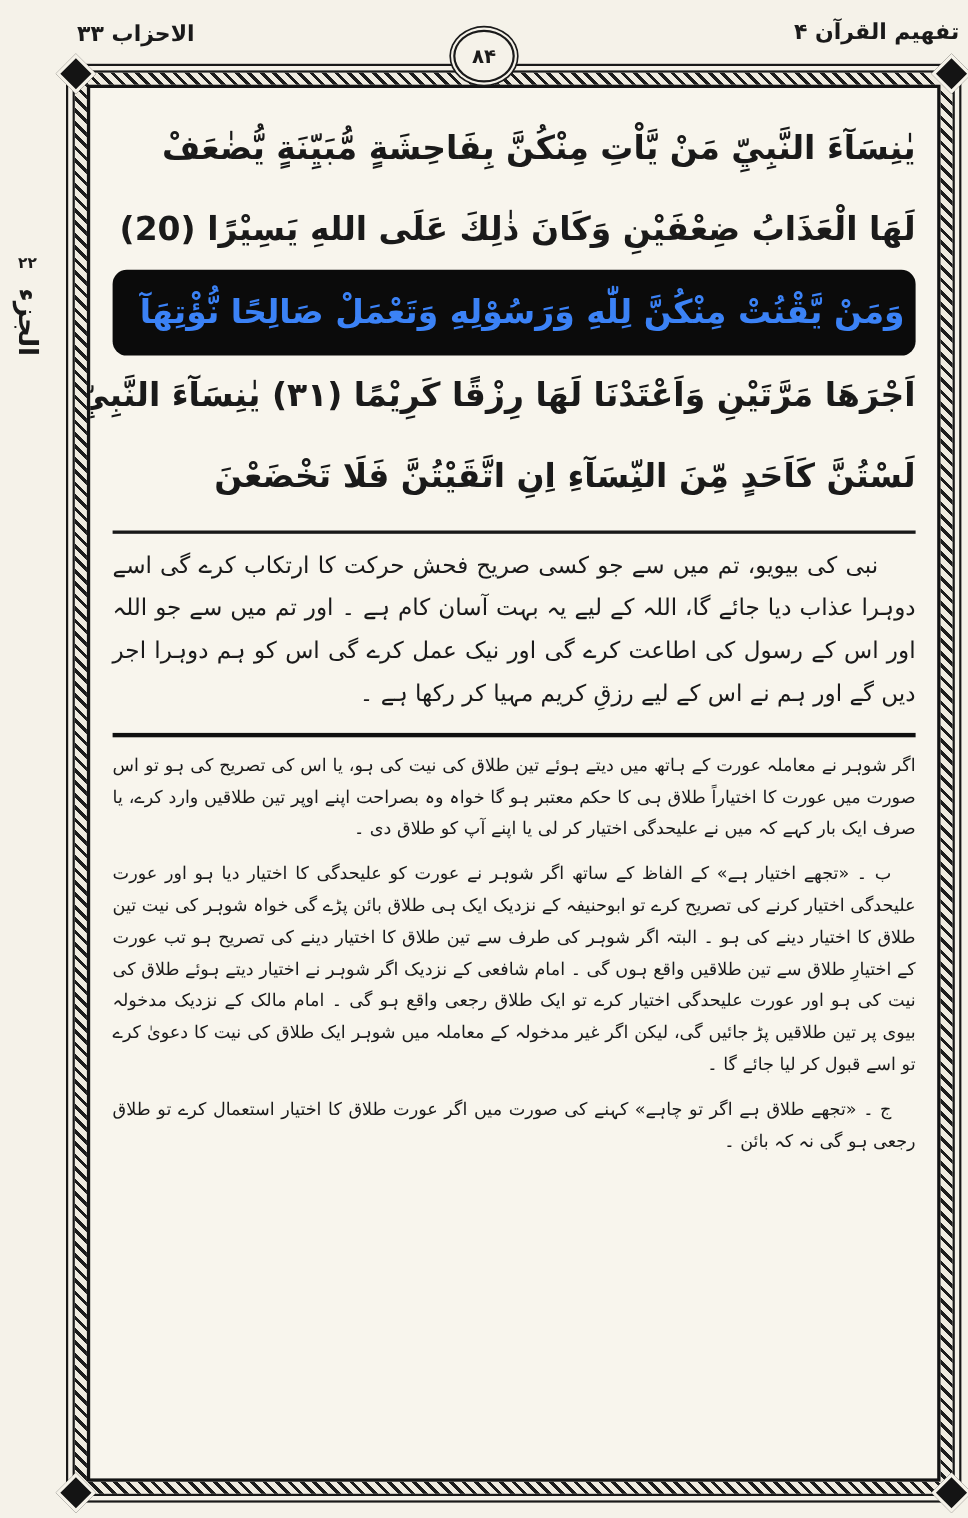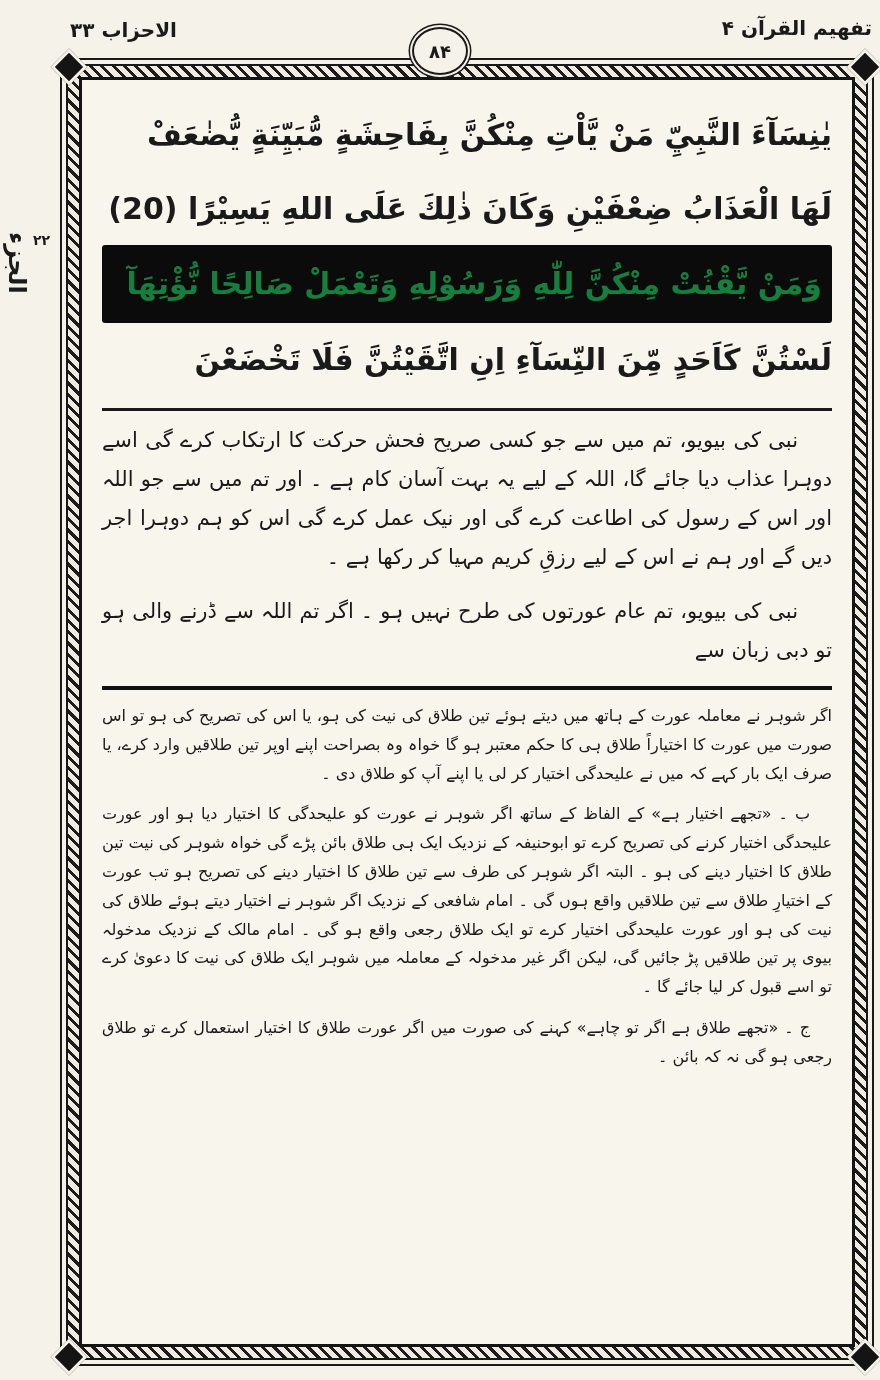--- a/index.html
+++ b/index.html
@@ -43,7 +43,7 @@
   
   .juz {
     position: absolute; left: 0px; top: 232px; width: 50px;
-    display: flex; flex-direction: row; gap: 2px;
+    display: flex; flex-direction: column; align-items: center; gap: 14px;
     z-index: 5;
   }
   .juz-num { font-size: 14px; font-weight: bold; }

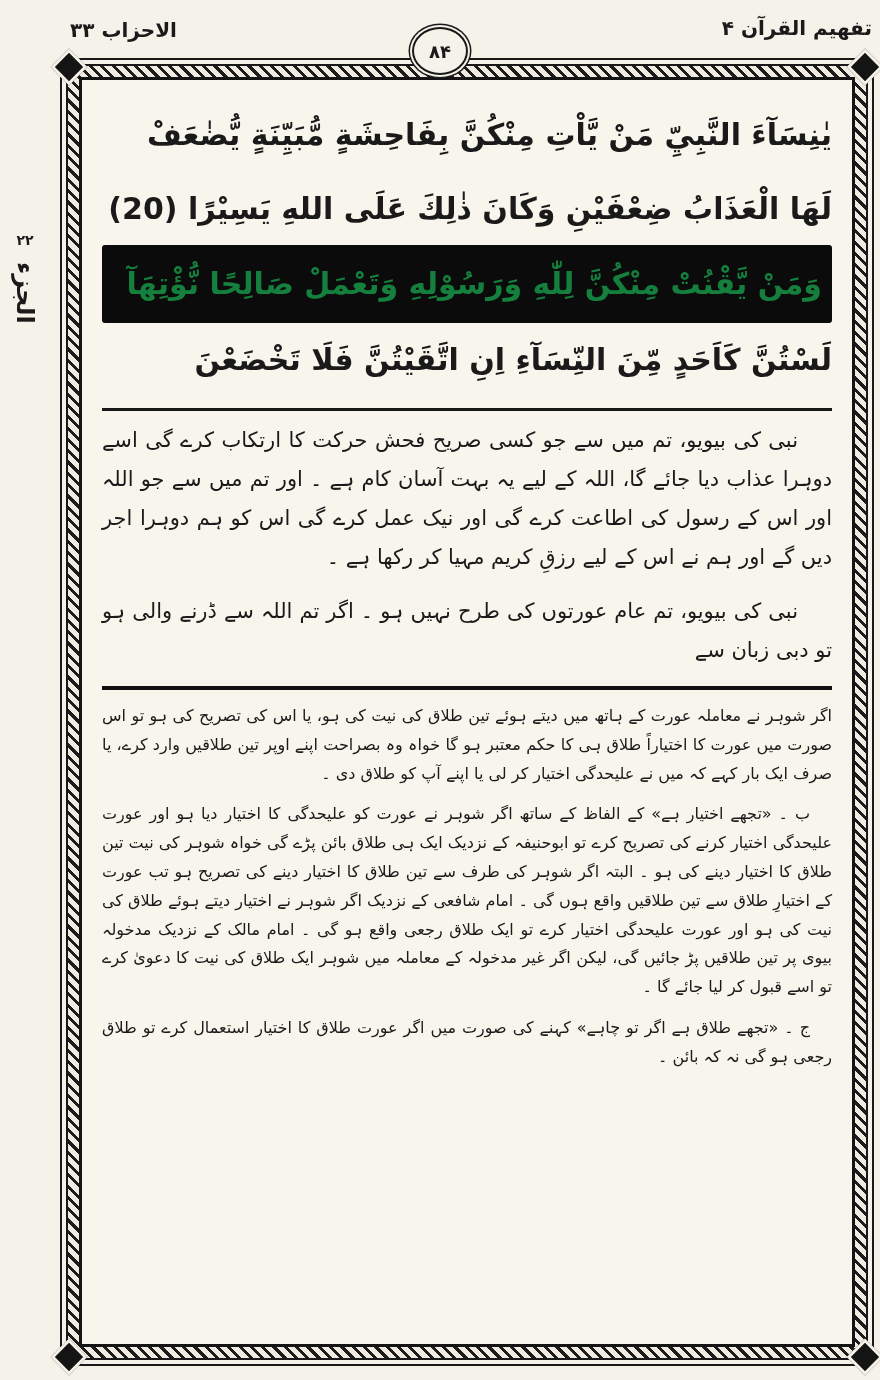--- a/index.html
+++ b/index.html
@@ -93,8 +93,8 @@
     white-space: nowrap;
   }
   .qline.highlight {
-    background: #0b0b0b; color: #15803d;
-    border-radius: 3px; padding: 2px 10px;
+    background: #0b0b0b; color: #3b82f6;
+    border-radius: 13px; padding: 2px 10px;
   }
 
   

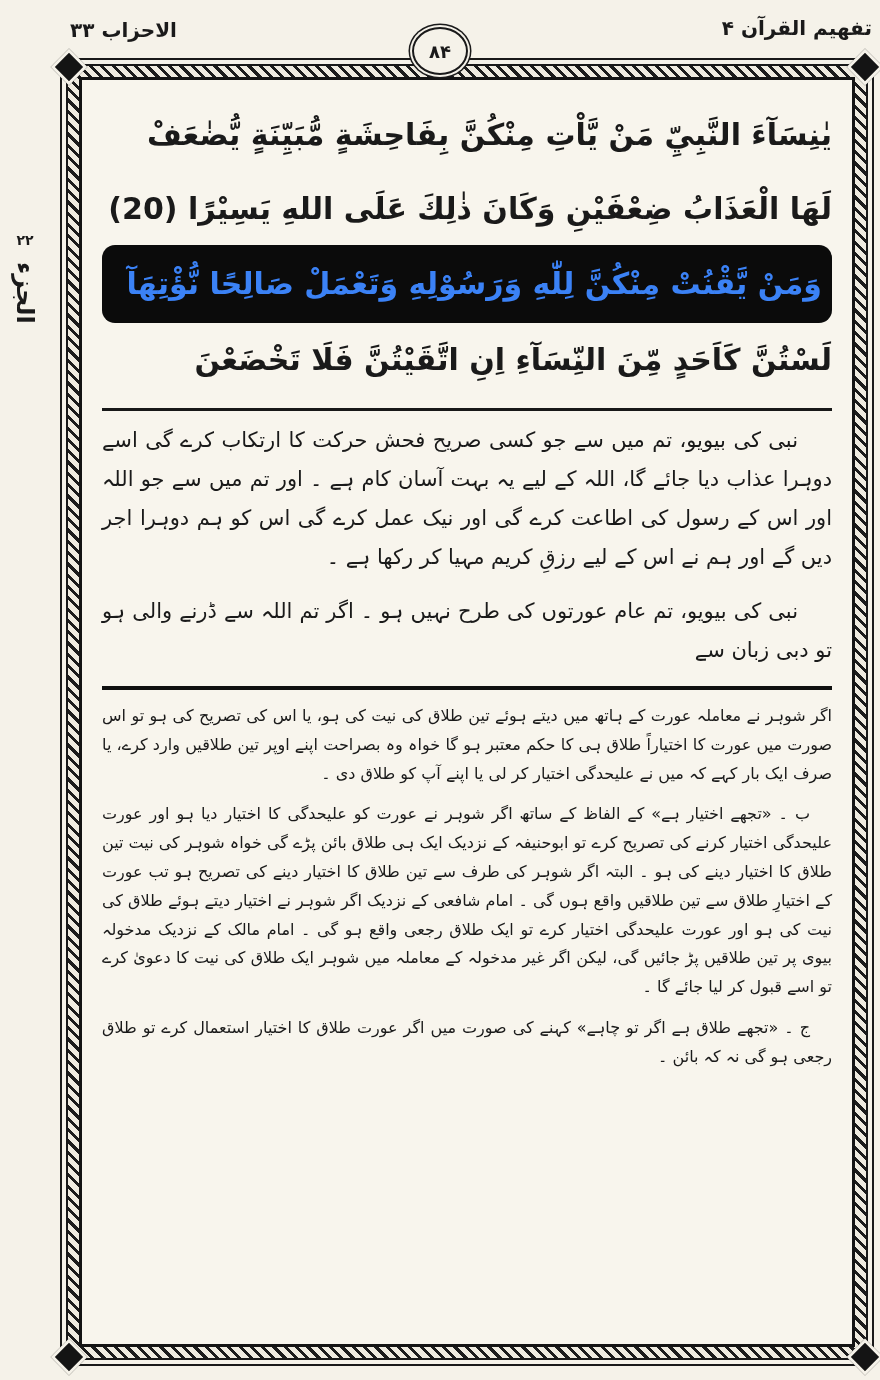--- a/index.html
+++ b/index.html
@@ -147,6 +147,7 @@
           <p class="qline">يٰنِسَآءَ النَّبِيِّ مَنْ يَّاْتِ مِنْكُنَّ بِفَاحِشَةٍ مُّبَيِّنَةٍ يُّضٰعَفْ</p>
           <p class="qline">لَهَا الْعَذَابُ ضِعْفَيْنِ وَكَانَ ذٰلِكَ عَلَى اللهِ يَسِيْرًا (20)</p>
           <p class="qline highlight">وَمَنْ يَّقْنُتْ مِنْكُنَّ لِلّٰهِ وَرَسُوْلِهِ وَتَعْمَلْ صَالِحًا نُّؤْتِهَآ</p>
+          <p class="qline">اَجْرَهَا مَرَّتَيْنِ وَاَعْتَدْنَا لَهَا رِزْقًا كَرِيْمًا (۳۱) يٰنِسَآءَ النَّبِيِّ</p>
           <p class="qline">لَسْتُنَّ كَاَحَدٍ مِّنَ النِّسَآءِ اِنِ اتَّقَيْتُنَّ فَلَا تَخْضَعْنَ</p>
         </section>
 

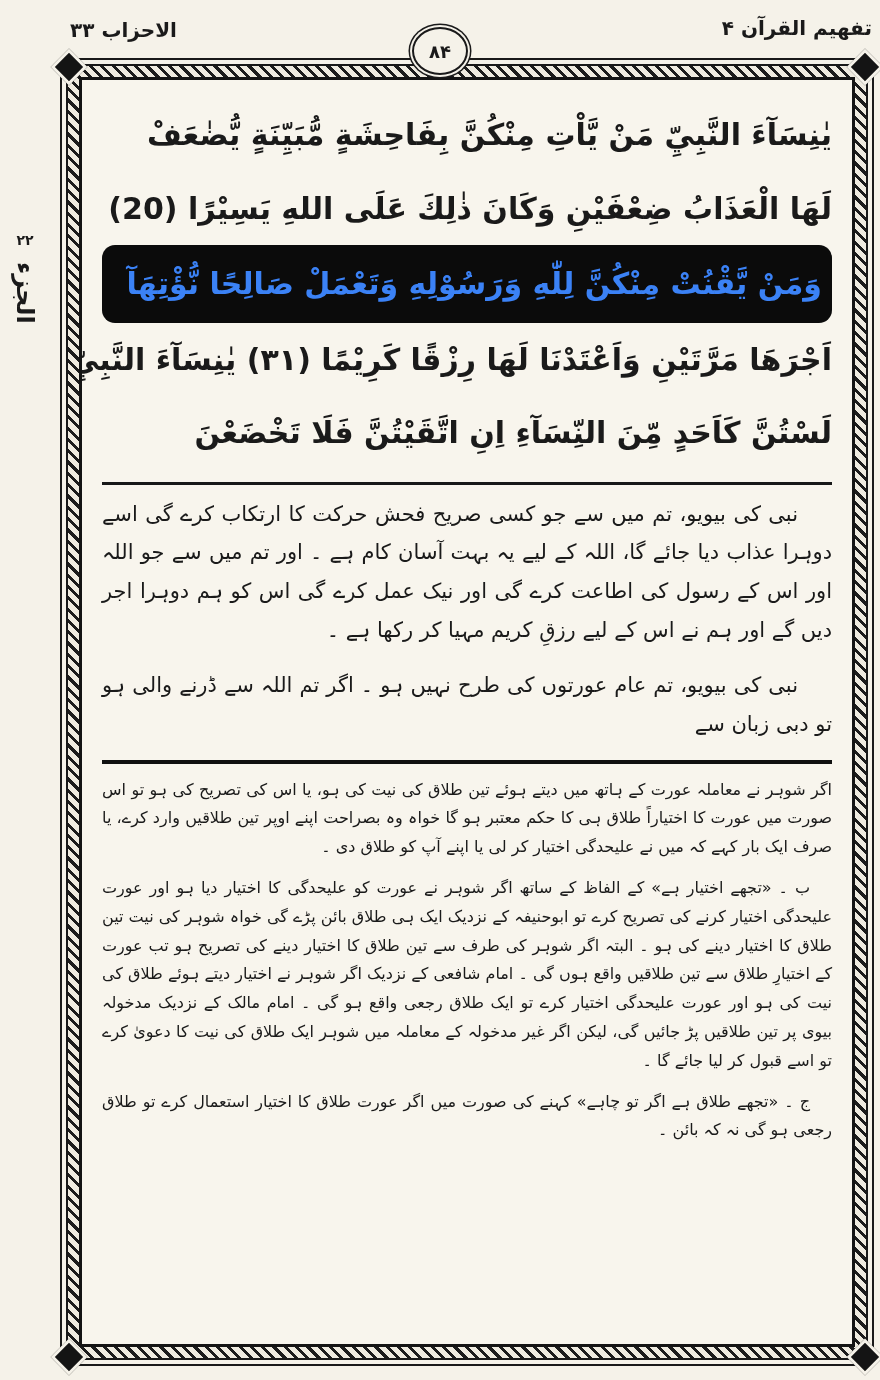--- a/index.html
+++ b/index.html
@@ -155,7 +155,6 @@
 
         <section class="translation">
           <p class="t-para">نبی کی بیویو، تم میں سے جو کسی صریح فحش حرکت کا ارتکاب کرے گی اسے دوہرا عذاب دیا جائے گا، اللہ کے لیے یہ بہت آسان کام ہے ۔ اور تم میں سے جو اللہ اور اس کے رسول کی اطاعت کرے گی اور نیک عمل کرے گی اس کو ہم دوہرا اجر دیں گے اور ہم نے اس کے لیے رزقِ کریم مہیا کر رکھا ہے ۔</p>
-          <p class="t-para">نبی کی بیویو، تم عام عورتوں کی طرح نہیں ہو ۔ اگر تم اللہ سے ڈرنے والی ہو تو دبی زبان سے</p>
         </section>
 
         <div class="rule thick"></div>

